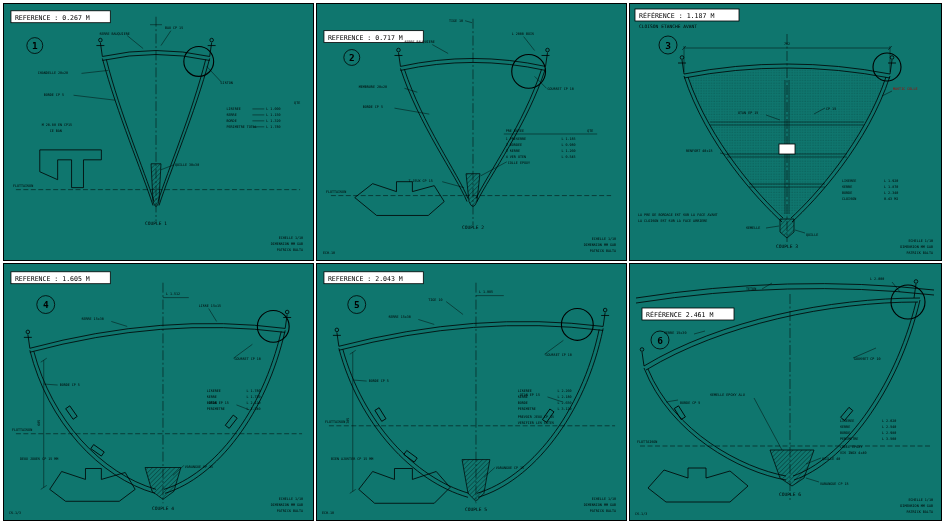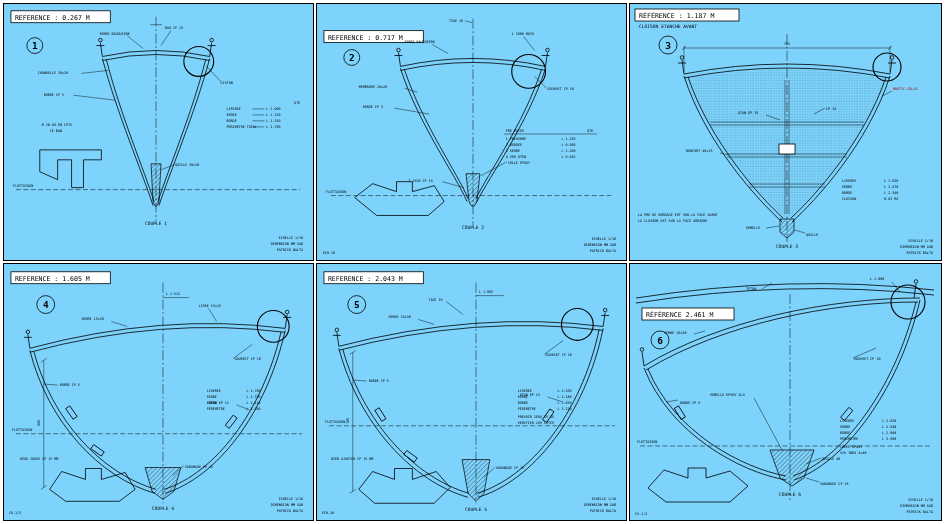--- a/index.html
+++ b/index.html
@@ -6,7 +6,7 @@
 body{background:#e9e9e9;font-family:"DejaVu Sans",sans-serif}
 .sheet{position:relative;width:945px;height:524px;background:#fff;margin:0 auto;overflow:hidden}
 .grid{position:absolute;inset:0;display:grid;grid-template-columns:311px 311px 313px;grid-template-rows:258px 258px;gap:2px;padding:3px}
-.panel{border:1.2px solid #000;background:#7dd3fc;position:relative}
+.panel{border:1.2px solid #000;background:#0f766e;position:relative}
 .panel svg{width:100%;height:100%;display:block}
 svg text{font-family:"DejaVu Sans Mono",monospace;fill:#000}
 .t3{font-size:3.4px}

